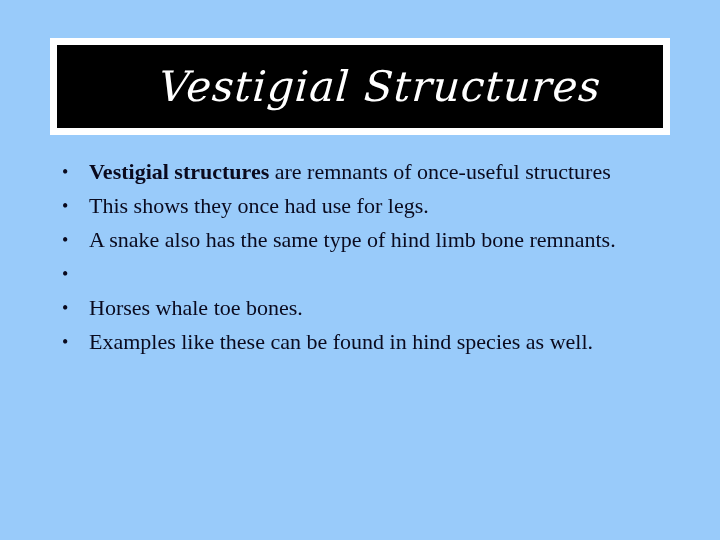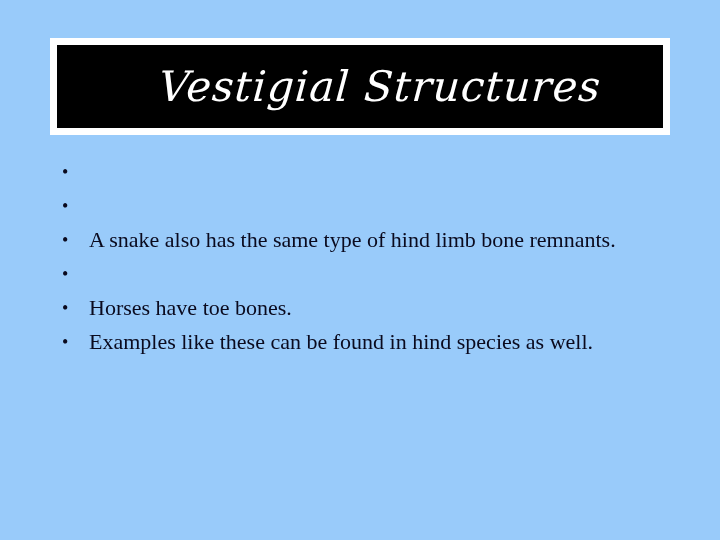--- a/index.html
+++ b/index.html
@@ -80,6 +80,7 @@
       <div class="bullet-item">
         <div class="bullet-marker">•</div>
         <div class="bullet-text">
+          <div class="bullet-line"><span class="bold">Vestigial structures</span><span> are remnants of once-useful structures</span></div>
         </div>
       </div>
       <div class="bullet-item">

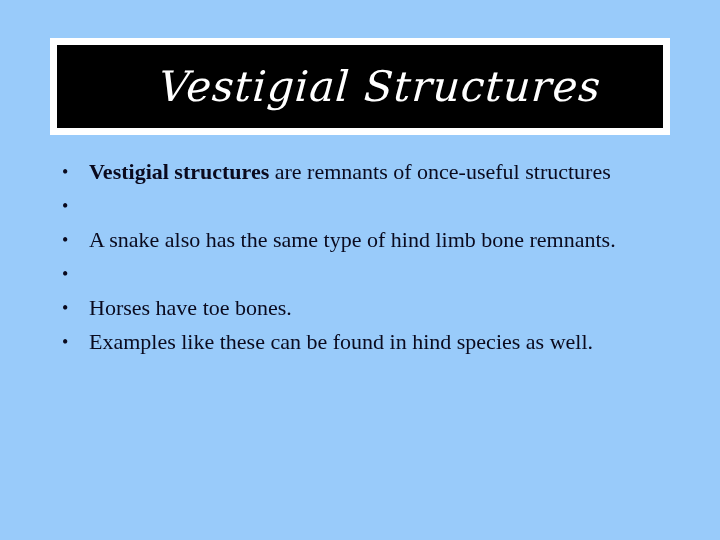--- a/index.html
+++ b/index.html
@@ -86,6 +86,7 @@
       <div class="bullet-item">
         <div class="bullet-marker">•</div>
         <div class="bullet-text">
+          <div class="bullet-line"><span>This shows they once had use for legs.</span></div>
         </div>
       </div>
       <div class="bullet-item">

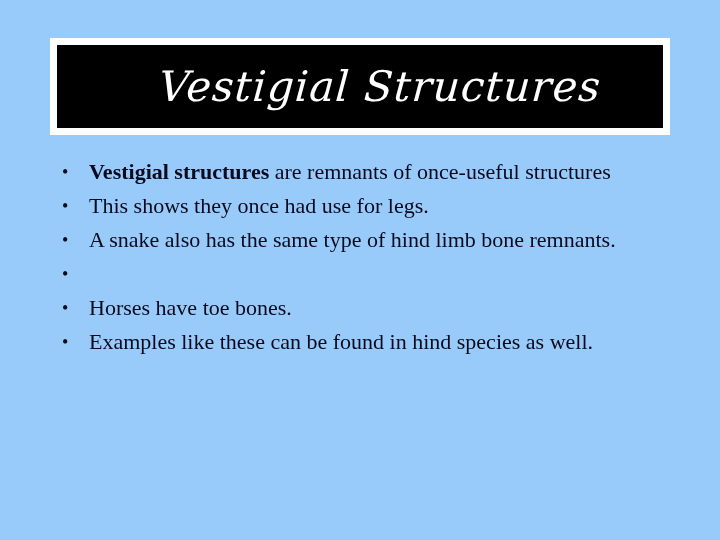--- a/index.html
+++ b/index.html
@@ -103,7 +103,7 @@
       <div class="bullet-item">
         <div class="bullet-marker">•</div>
         <div class="bullet-text">
-          <div class="bullet-line"><span>Horses have toe bones.</span></div>
+          <div class="bullet-line"><span>Horses whale toe bones.</span></div>
         </div>
       </div>
       <div class="bullet-item">

